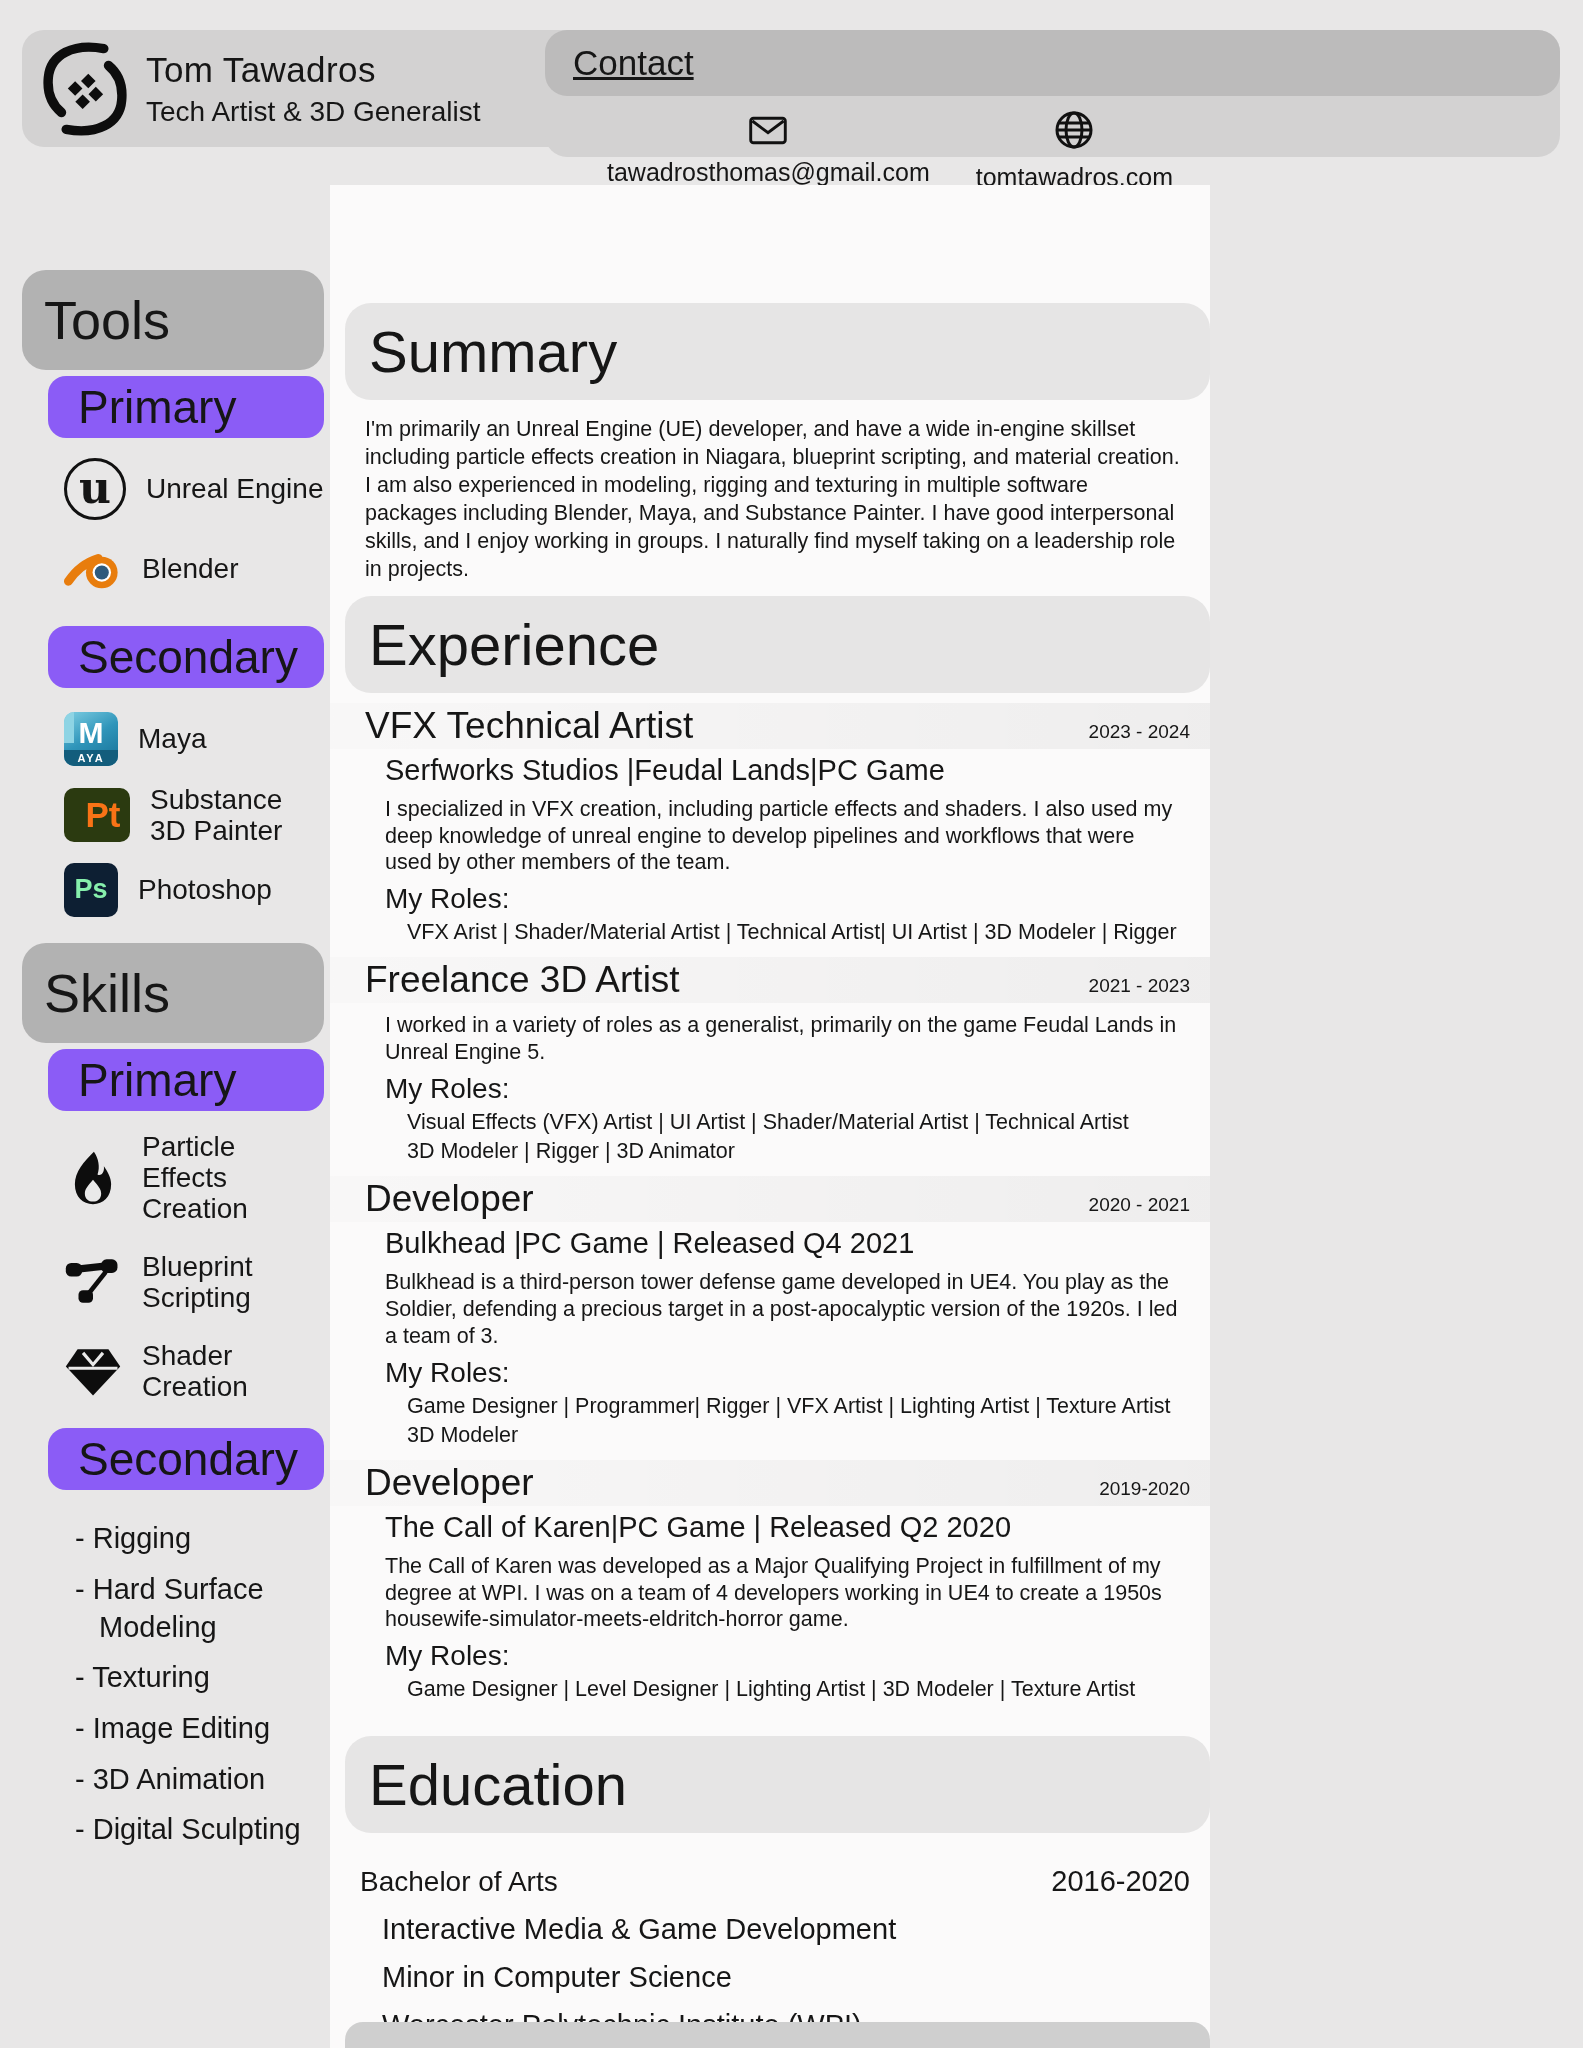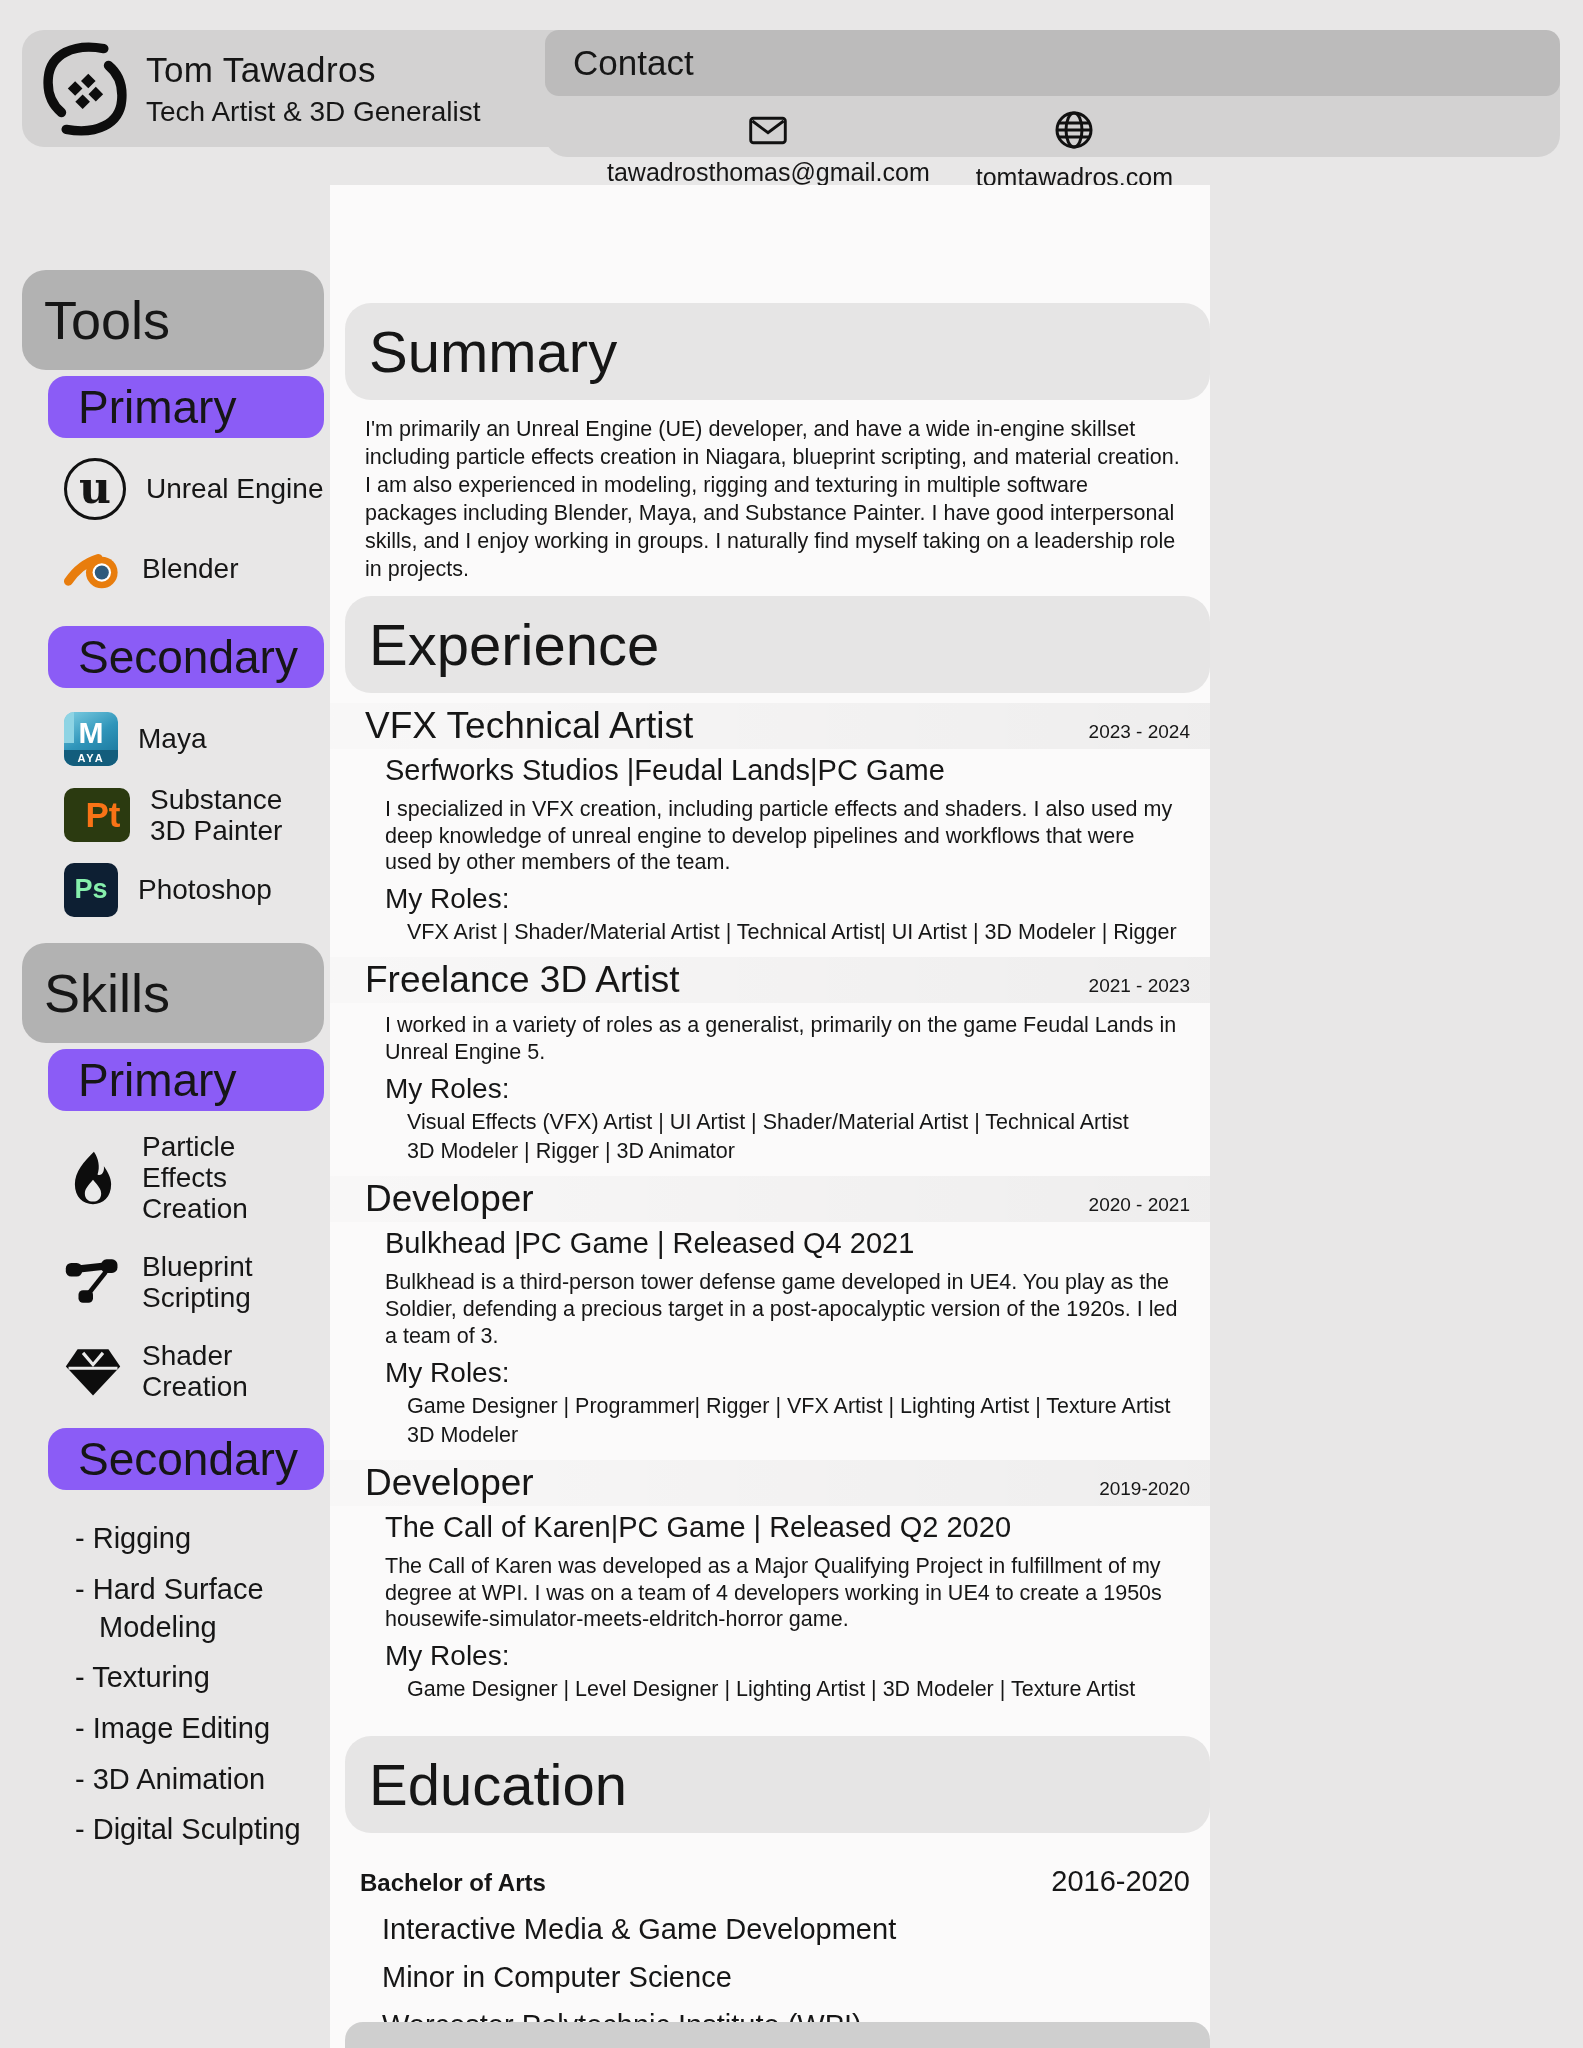--- a/index.html
+++ b/index.html
@@ -26,9 +26,10 @@
   }
   .contact-bar {
     position:absolute; top:0; left:0; width:100%; height:66px;
-    background:#bcbbbb; border-radius:14px;
+    background:#bcbbbb; border-radius:22px;
     display:flex; align-items:center; padding-left:28px; box-sizing:border-box;
     font-size:35px;
+    text-decoration:underline;
   }
   .contact-items {
     position:absolute; left:62px; top:80px;

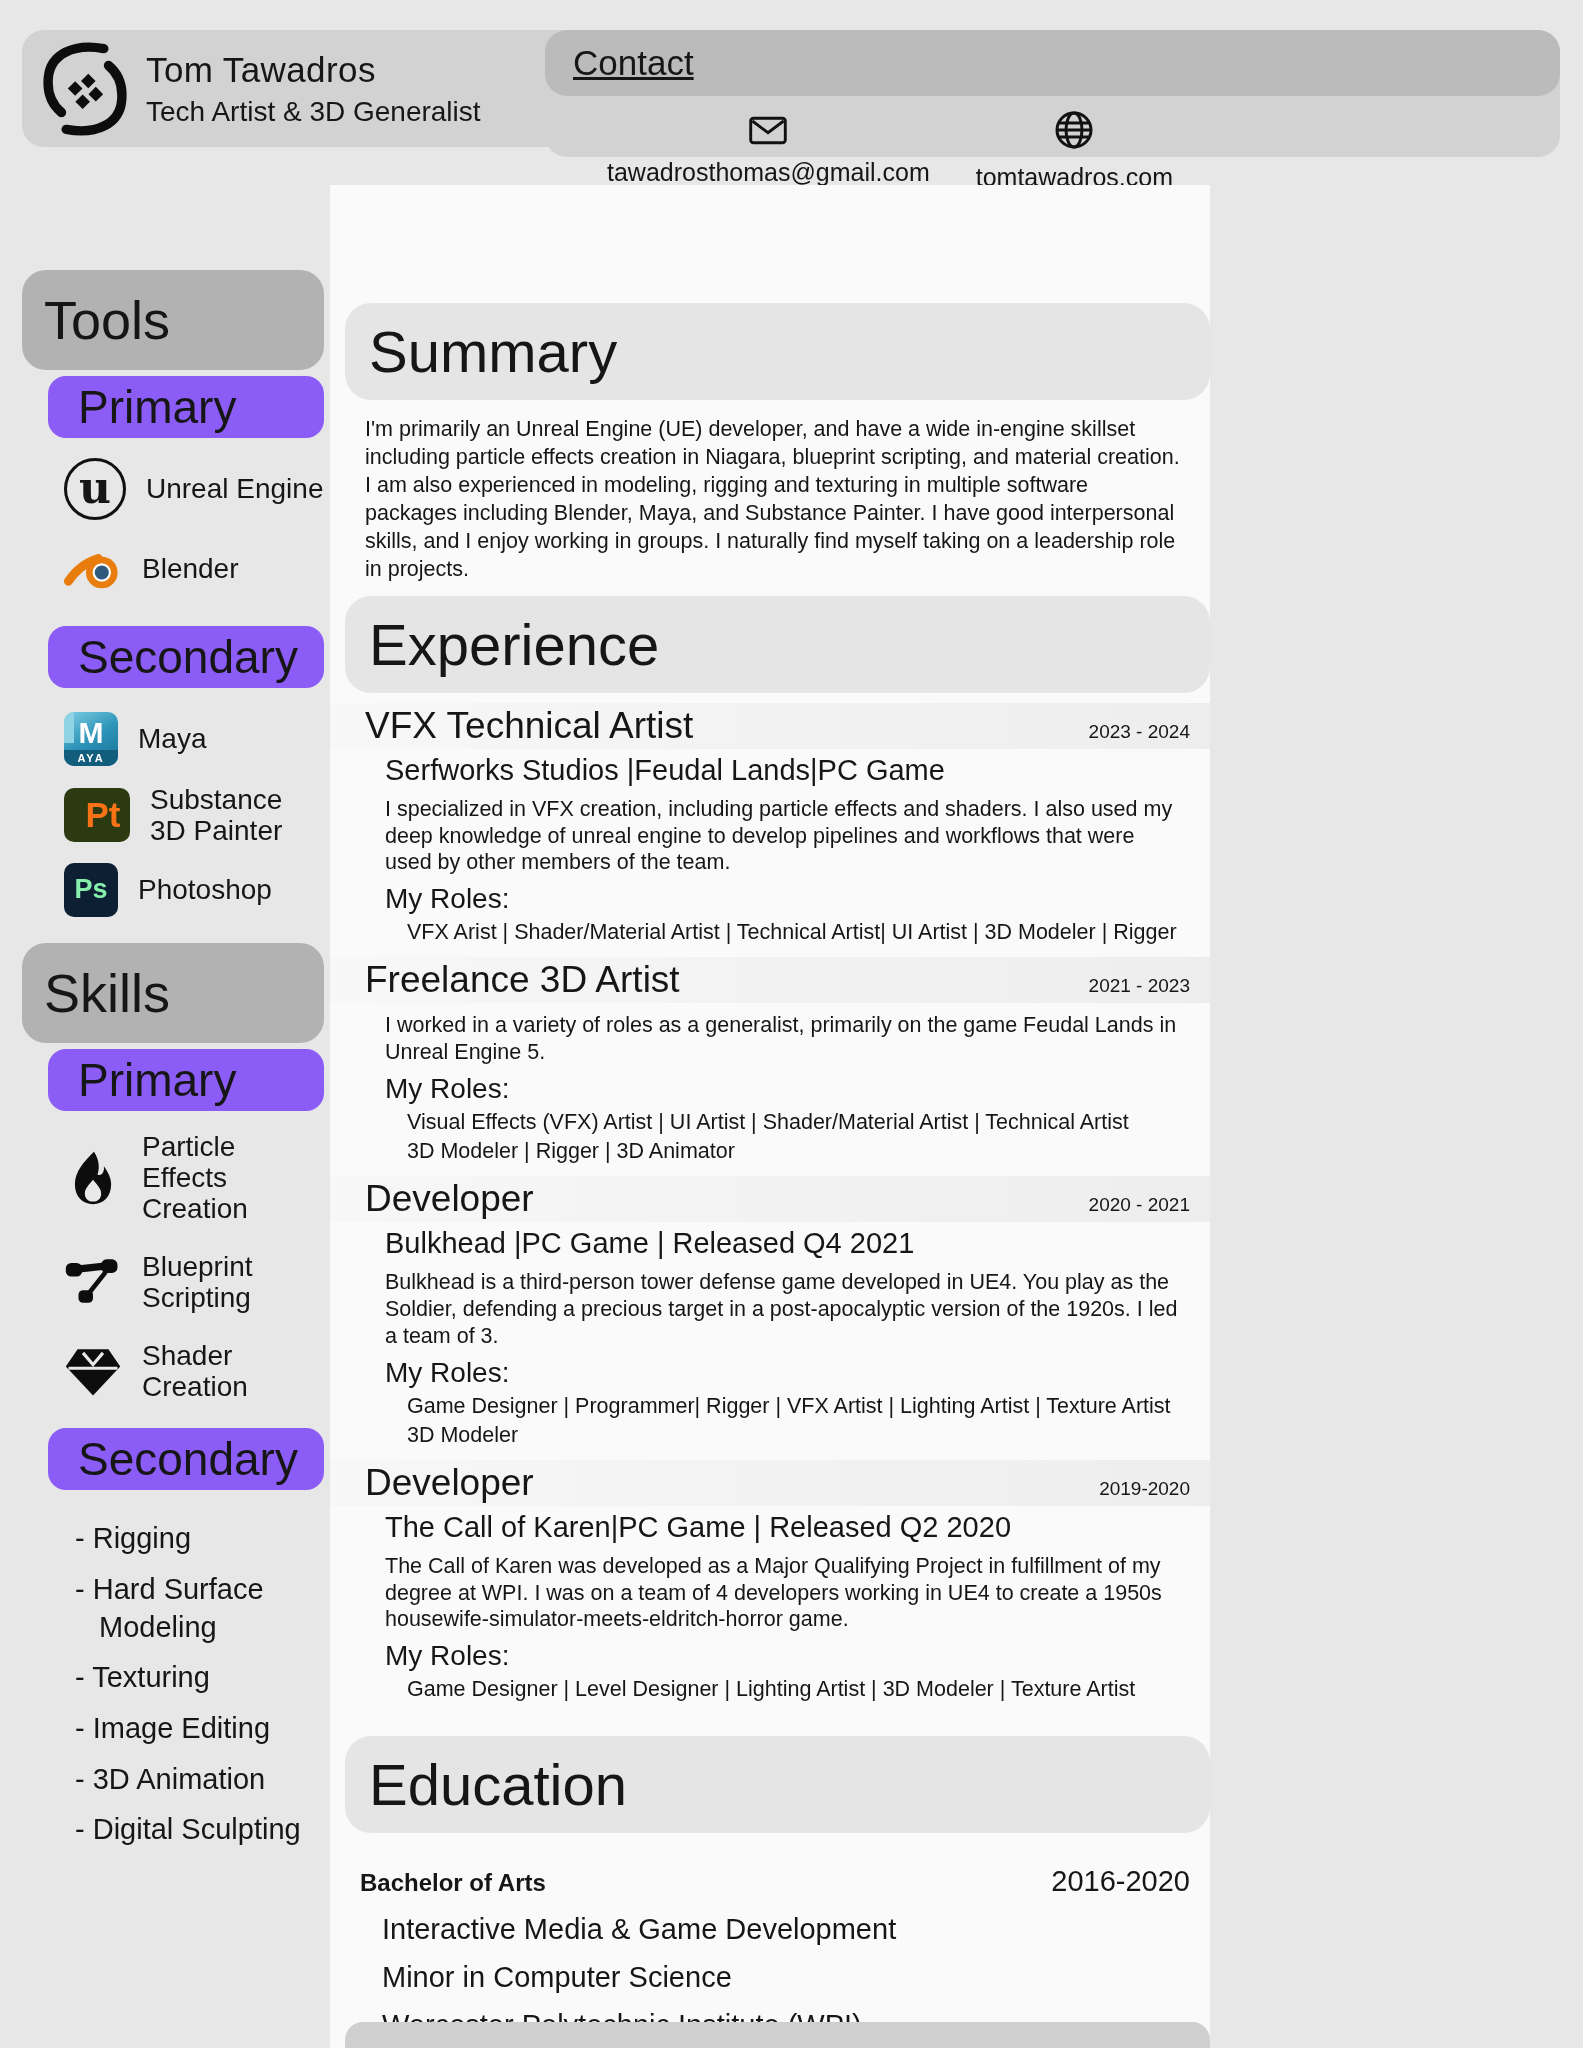--- a/index.html
+++ b/index.html
@@ -111,7 +111,7 @@
     display:flex; justify-content:space-between; align-items:baseline;
     padding:0 20px 0 30px; margin-top:32px;
   }
-  .edu-degree { font-size:24px;font-weight:bold; }
+  .edu-degree { font-size:28px; }
   .edu-dates { font-size:29px; }
   .edu-line { font-size:29px; margin:15px 0 0 52px; }
 

